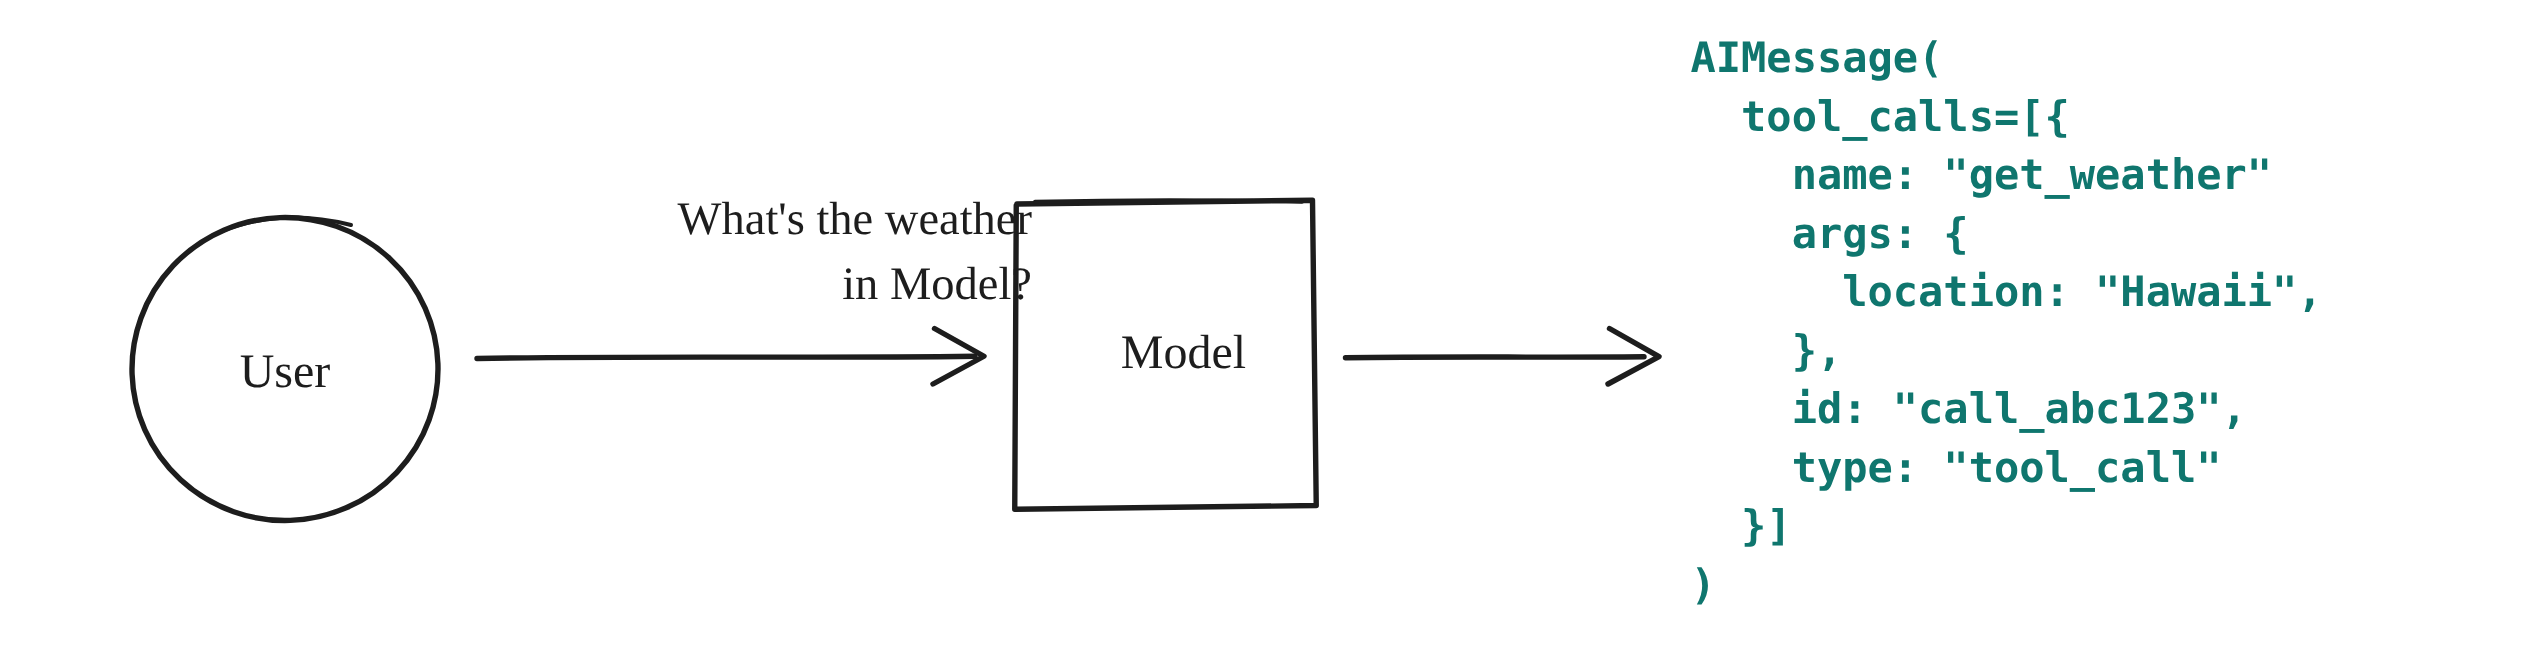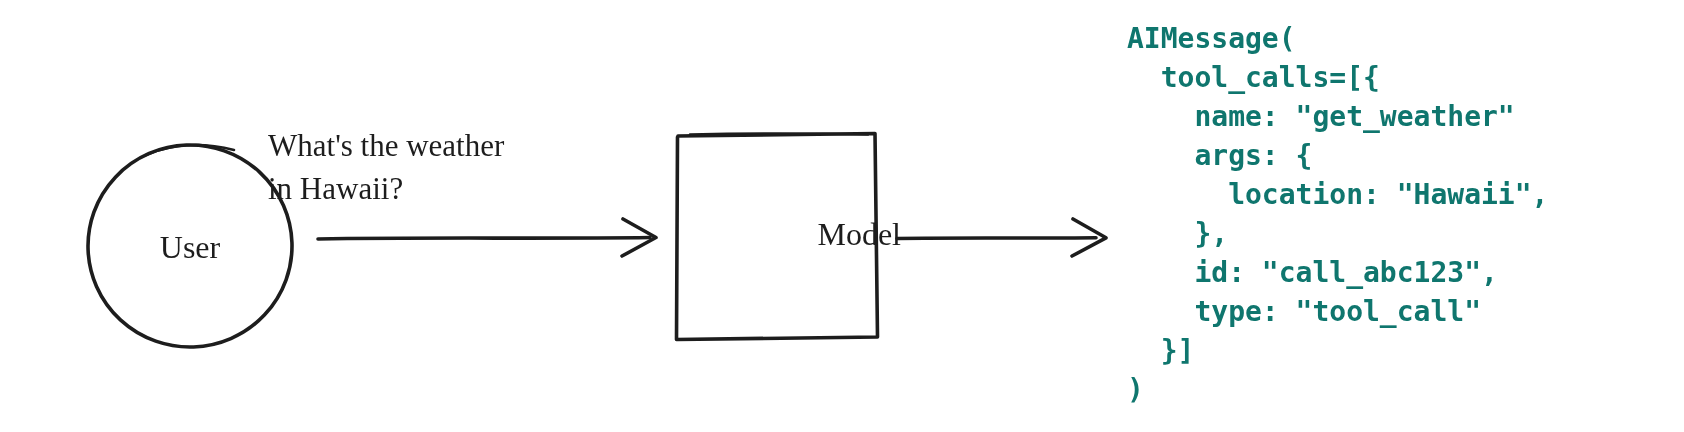--- a/index.html
+++ b/index.html
@@ -46,7 +46,7 @@
   .query {
     left: 268px; top: 124px;
     width: 420px;
-    text-align: left;
+    text-align: right;
     font-size: 31px;
     line-height: 43px;
   }

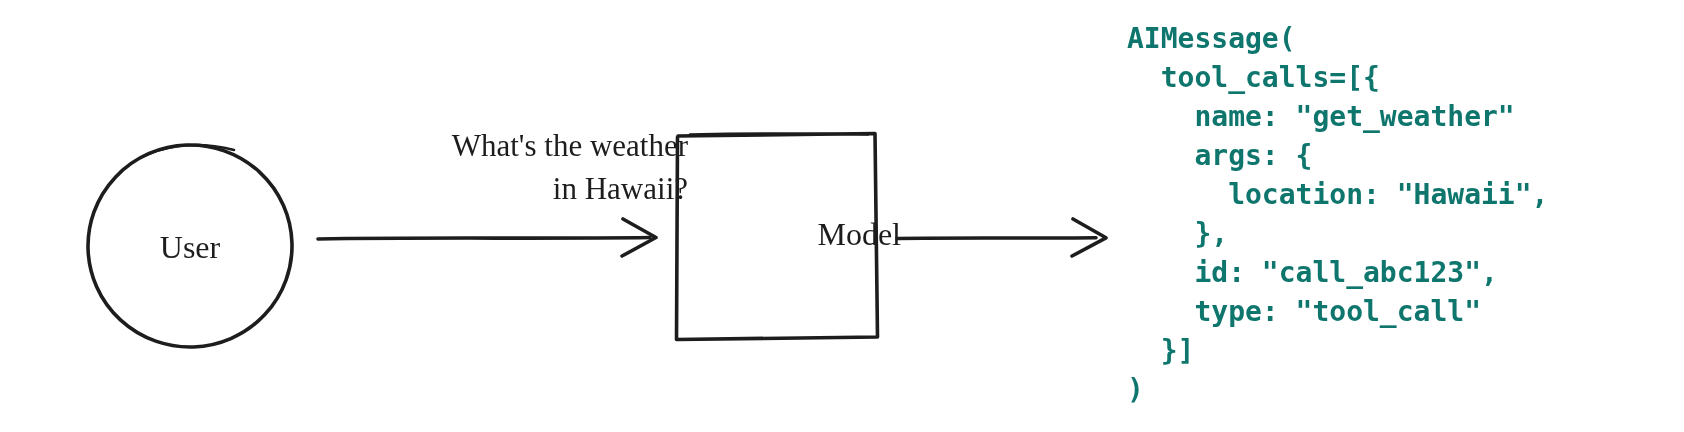--- a/index.html
+++ b/index.html
@@ -96,7 +96,7 @@
 
   <div class="hand query">
     <div>What's the weather</div>
-    <div>in Hawaii?</div>
+    <div>in Model?</div>
   </div>
 
   <pre class="code">AIMessage(

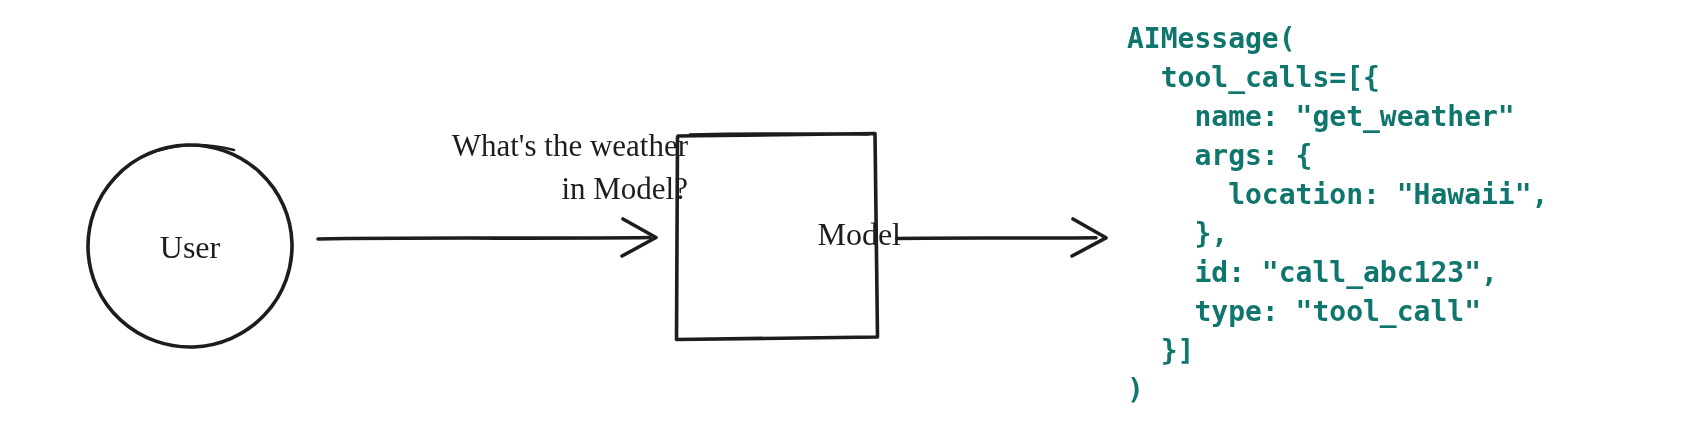--- a/index.html
+++ b/index.html
@@ -40,7 +40,7 @@
   .label-model {
     left: 677px; top: 216px;
     width: 224px;
-    text-align: right;
+    text-align: center;
     font-size: 32px;
   }
   .query {

